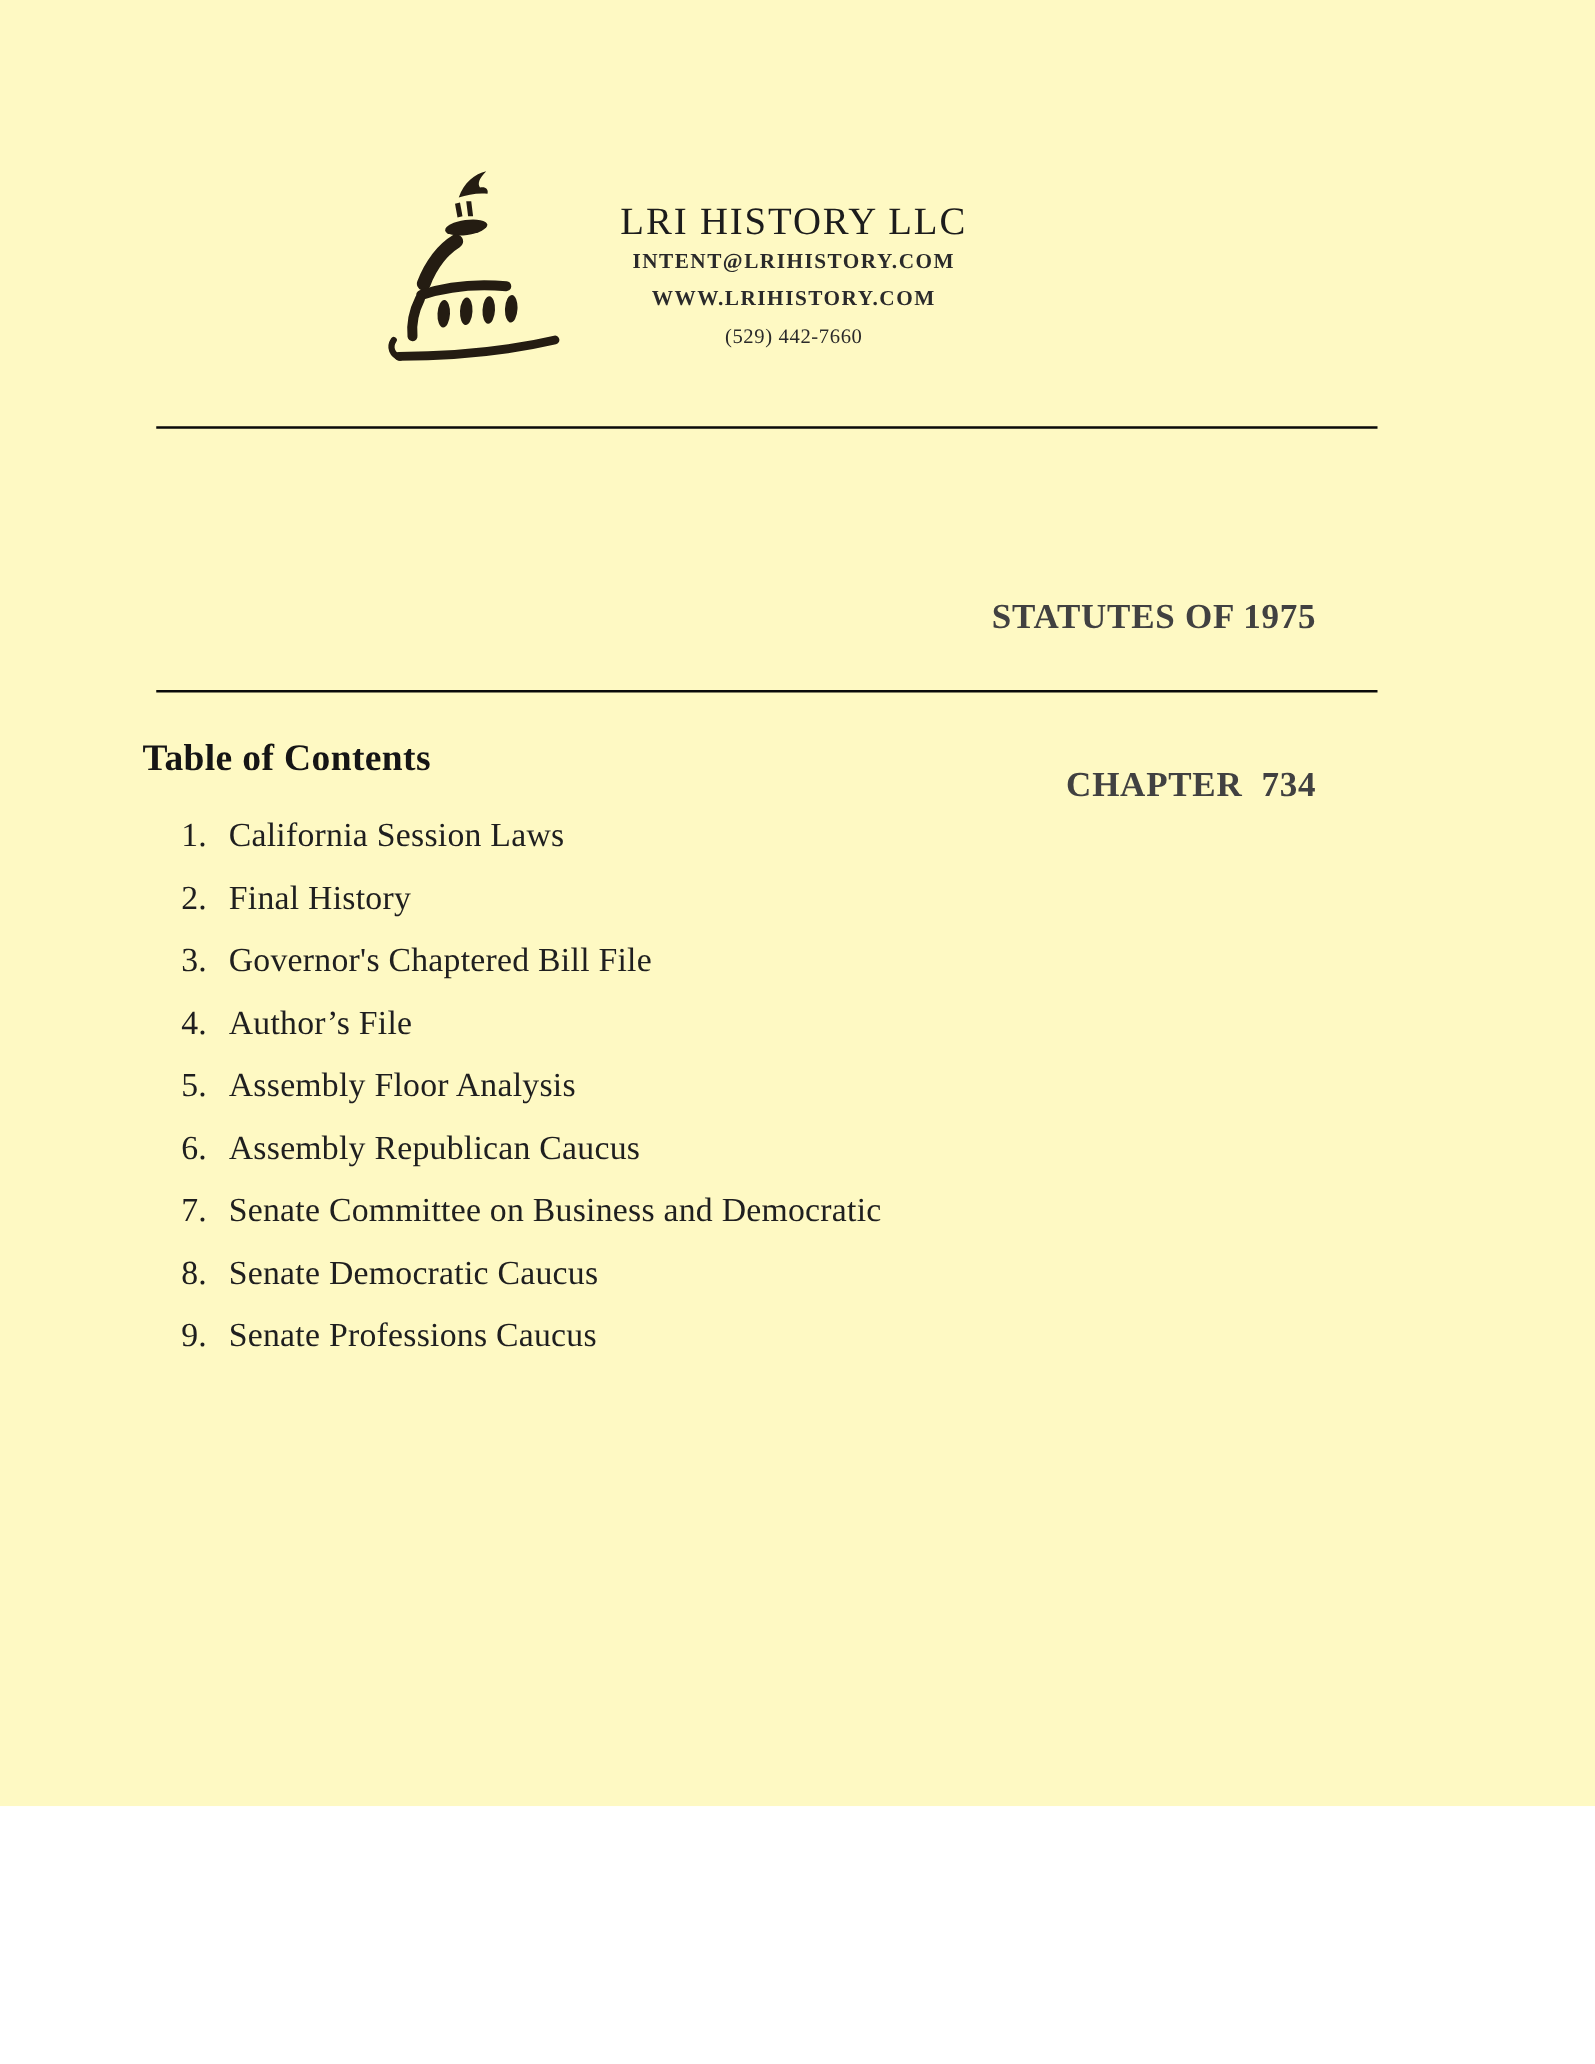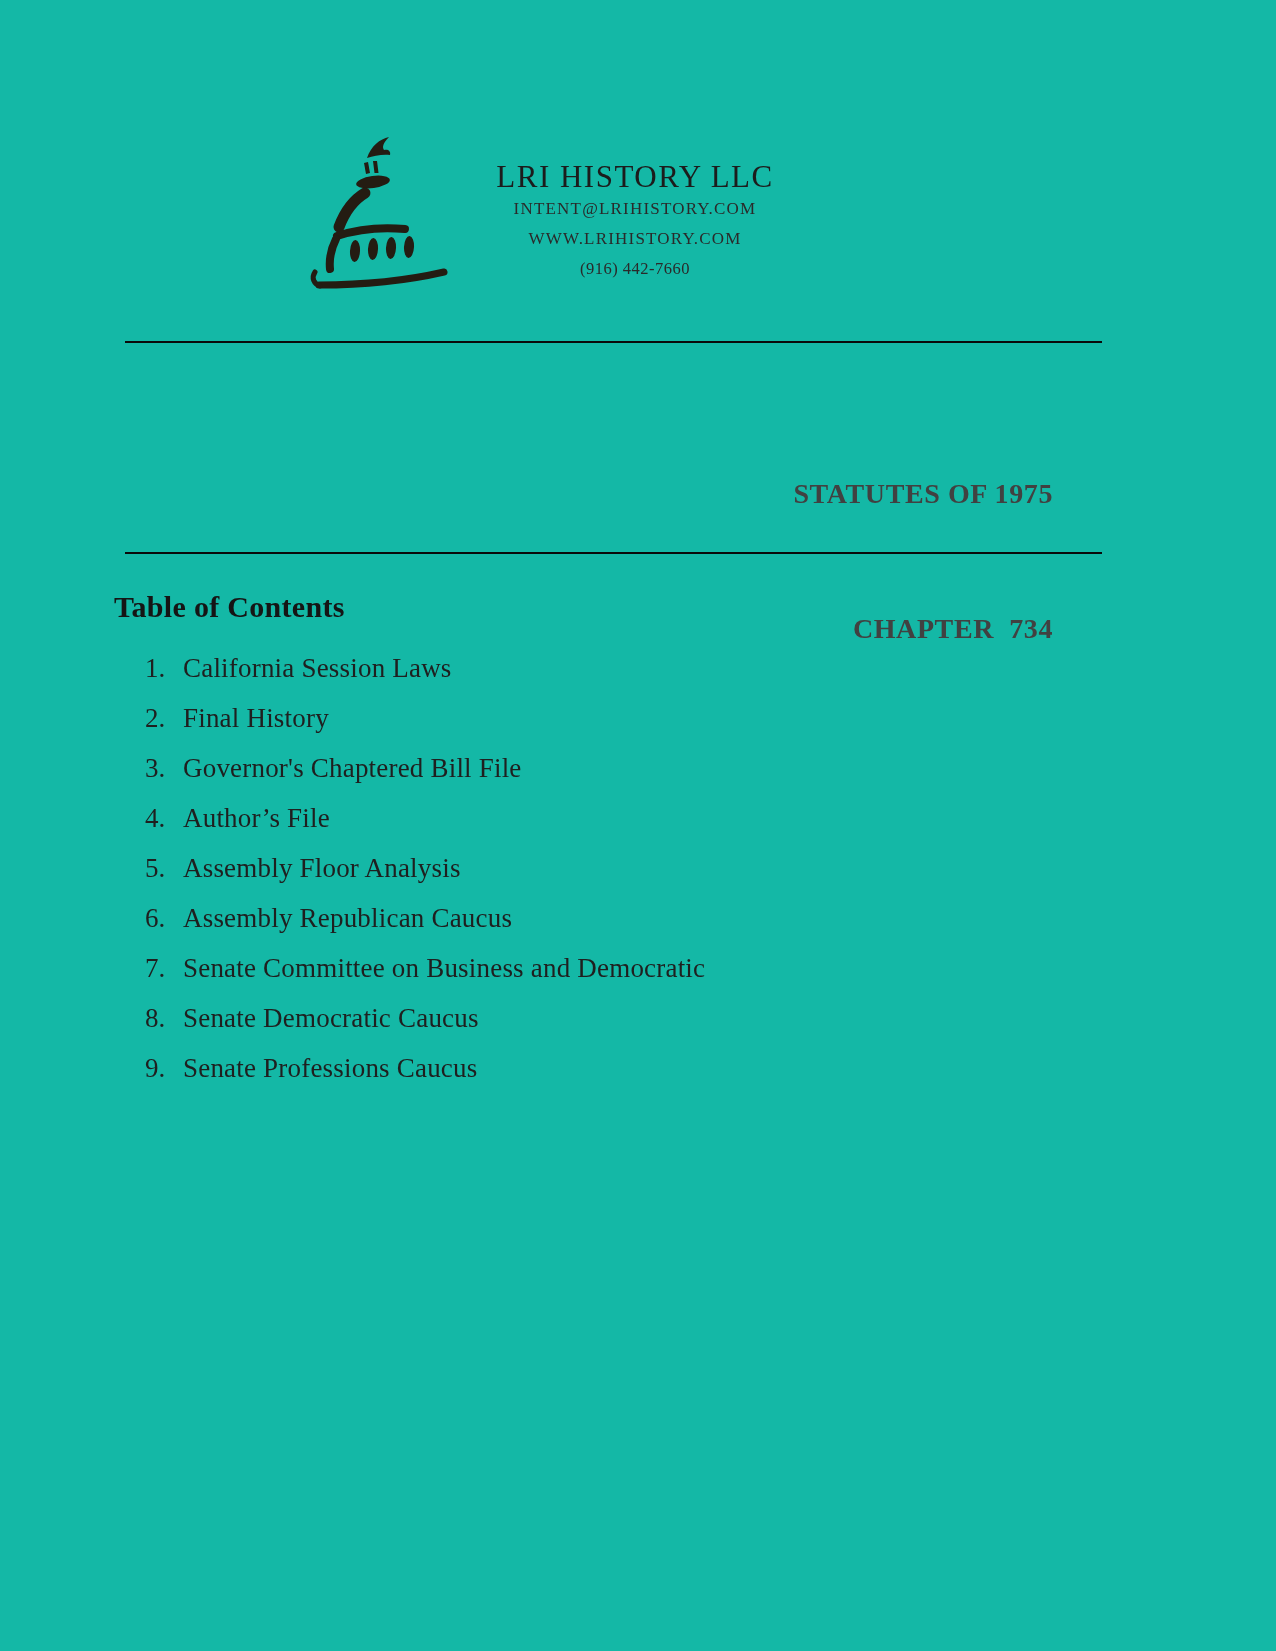--- a/index.html
+++ b/index.html
@@ -5,8 +5,8 @@
   html,body{margin:0;padding:0;background:#ffffff;}
   #page{
     position:relative;
-    width:1276px;height:1651px;
-    background:#14b8a6;
+    width:1276px;height:1445px;
+    background:#fef9c3;
     font-family:"Liberation Serif", serif;
     color:#1f1f1f;
     overflow:hidden;

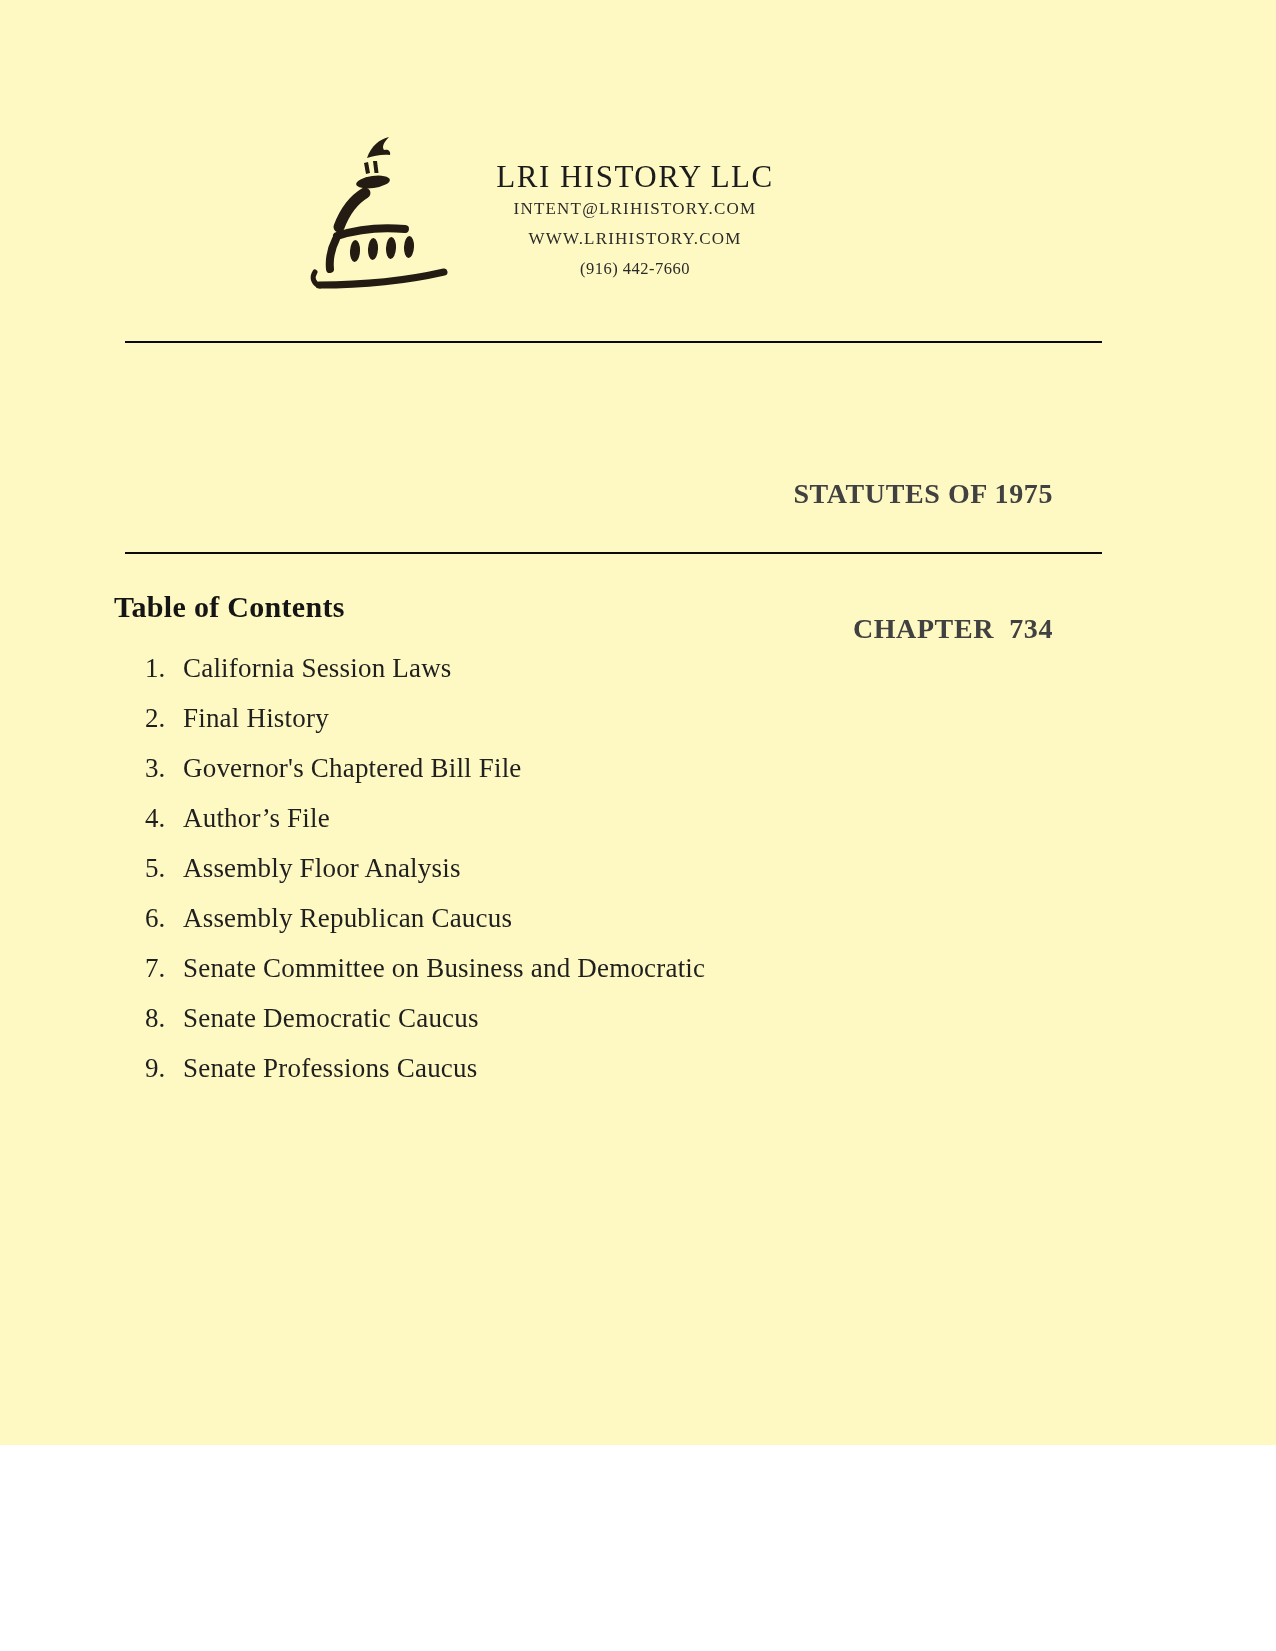--- a/index.html
+++ b/index.html
@@ -27,6 +27,7 @@
   .contact{
     font-size:17px;letter-spacing:1.2px;color:#2a2a2a;
     line-height:30px;
+    font-weight:bold;
   }
   .phone{
     font-size:16.5px;letter-spacing:.5px;color:#2a2a2a;line-height:29px;

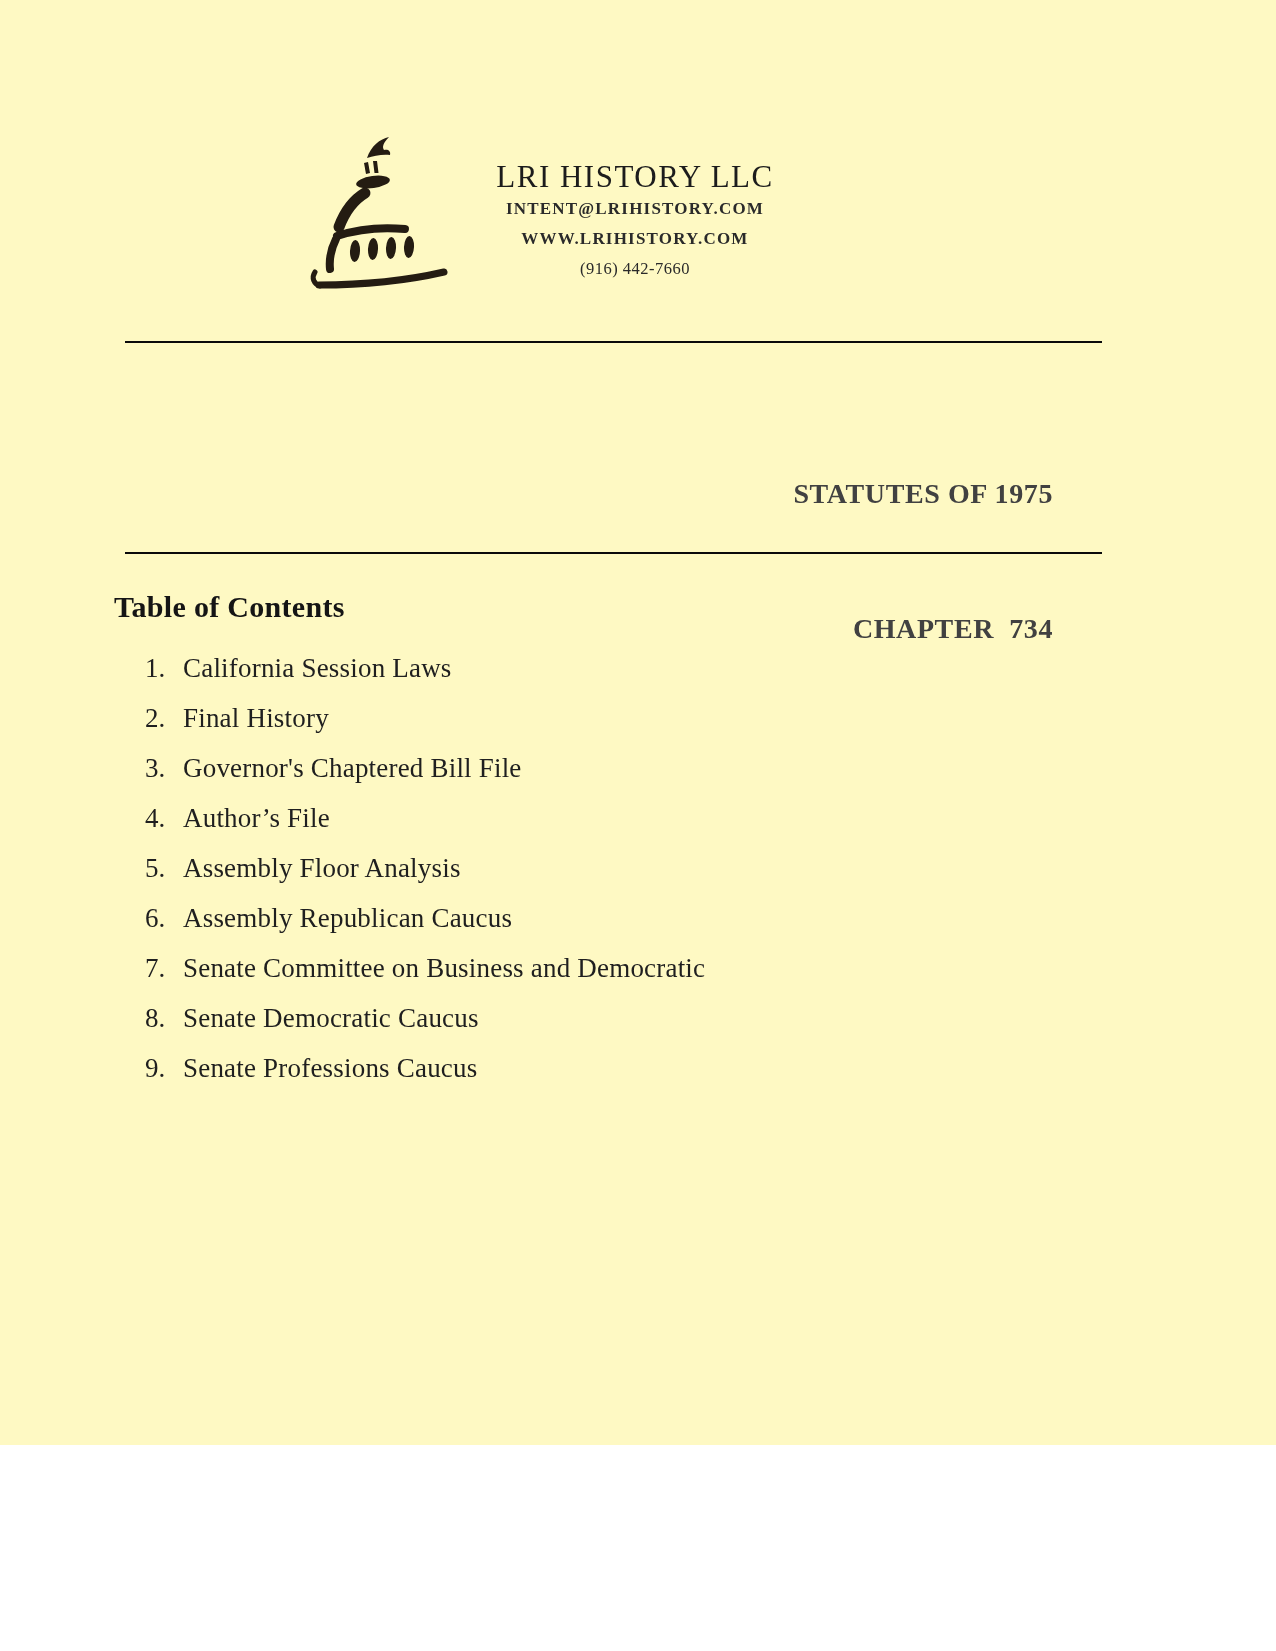--- a/index.html
+++ b/index.html
@@ -113,7 +113,7 @@
     <div class="company">LRI HISTORY LLC</div>
     <div class="contact">INTENT@LRIHISTORY.COM</div>
     <div class="contact">WWW.LRIHISTORY.COM</div>
-    <div class="phone">(916) 442-7660</div>
+    <div class="phone">(529) 442-7660</div>
   </div>
 
   <div class="rule" id="rule-1"></div>

